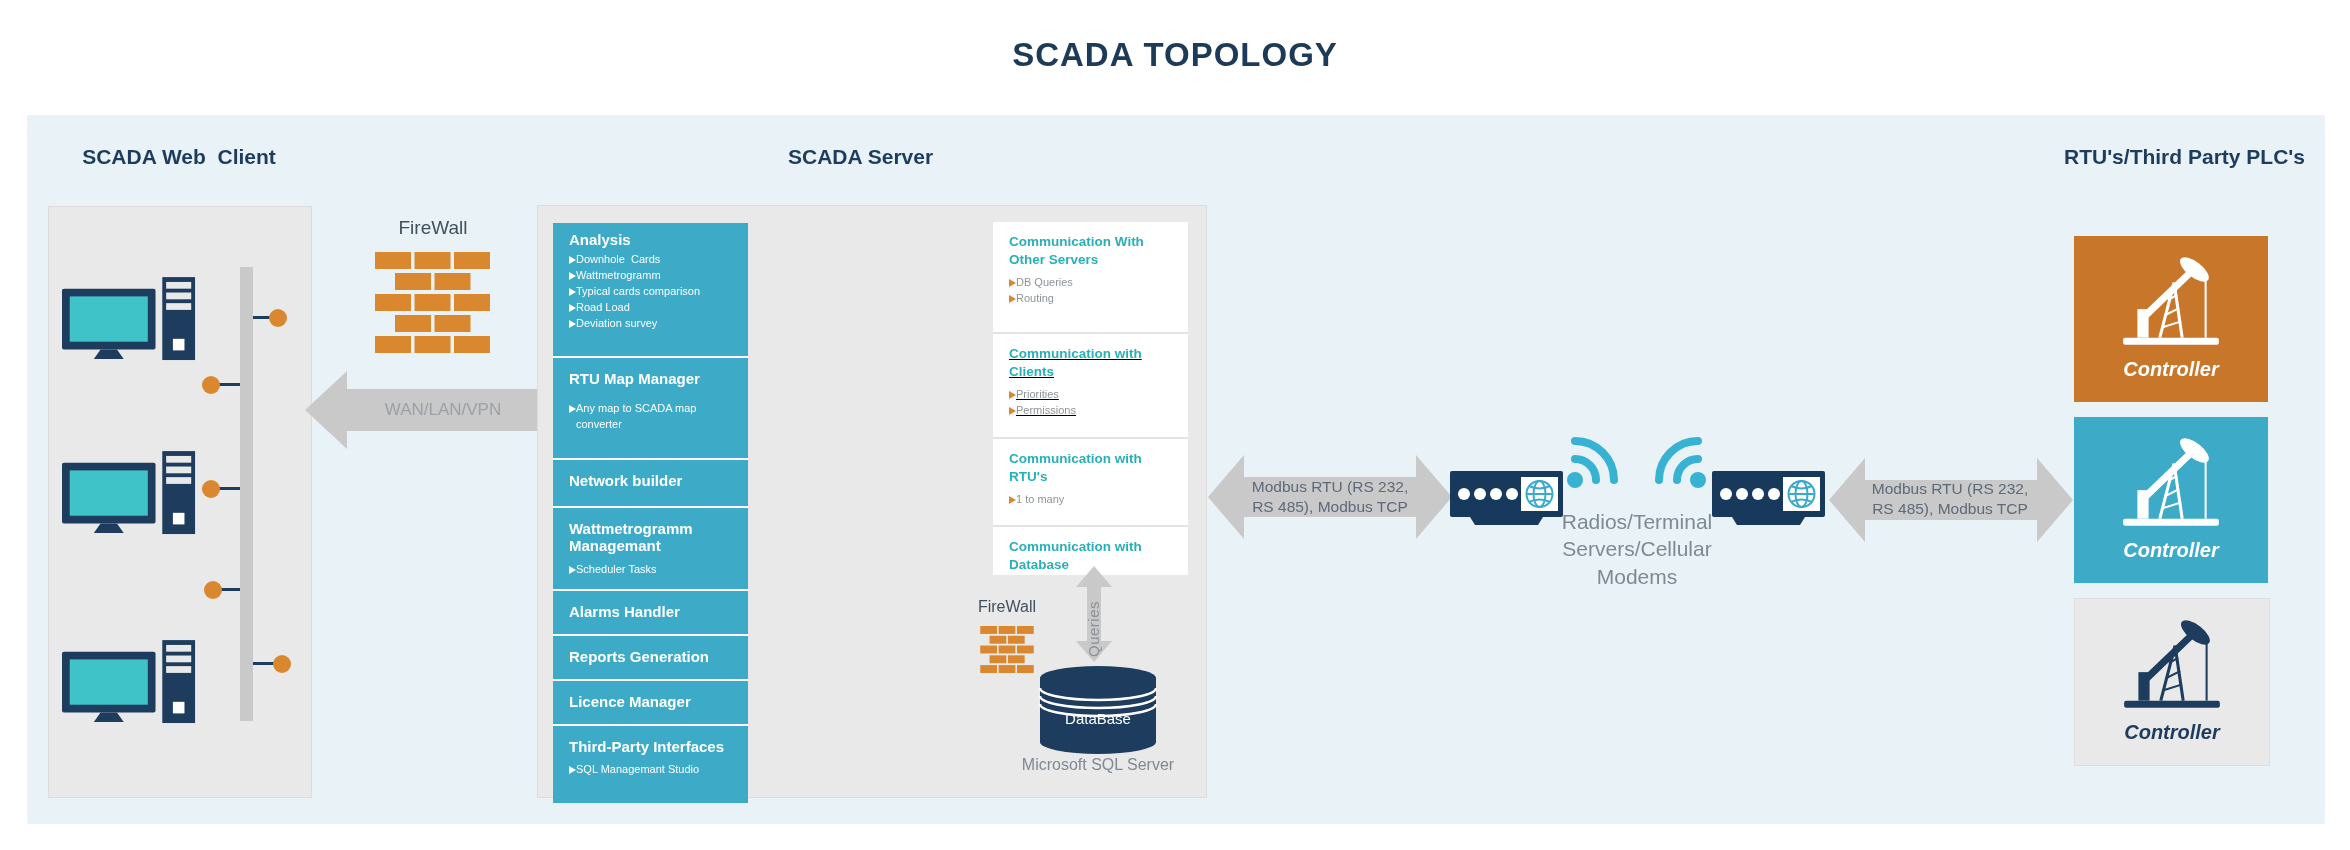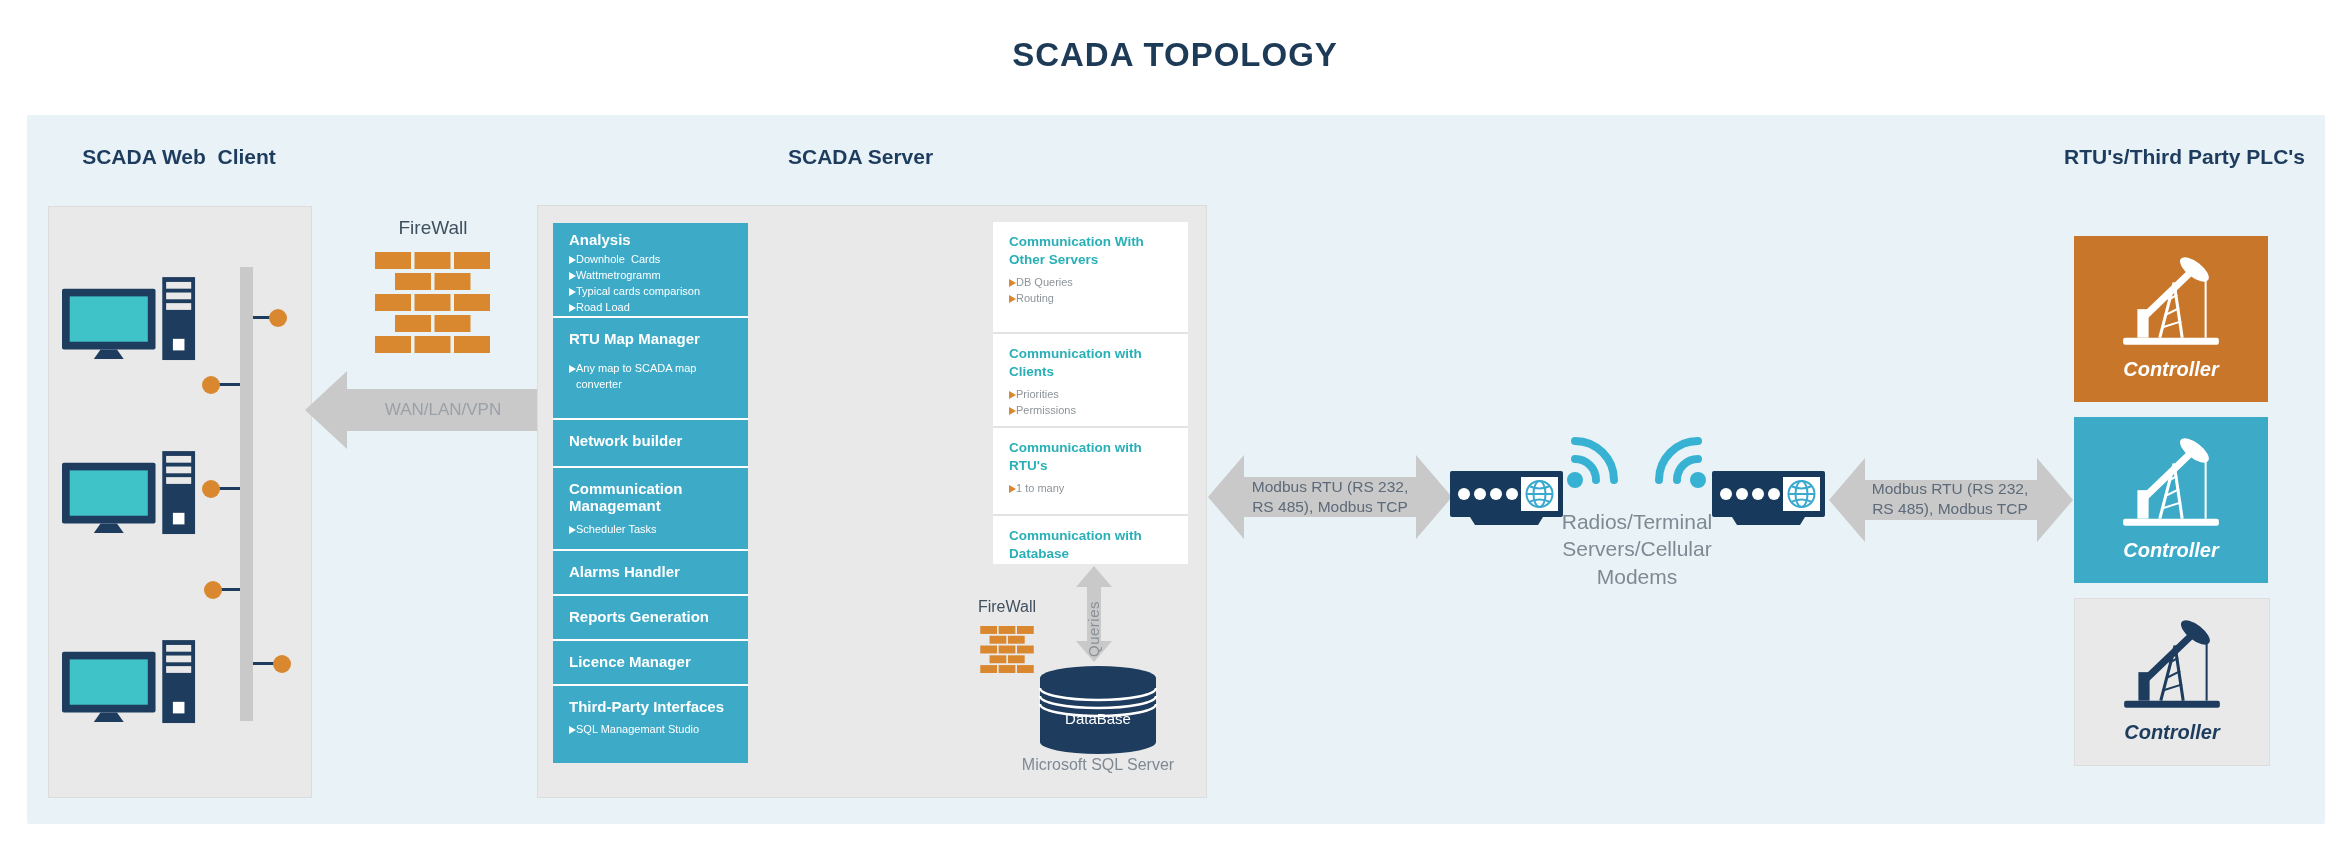--- a/index.html
+++ b/index.html
@@ -46,7 +46,7 @@
   .smod-col{left:553px;top:223px;width:195px;}
   .smod{box-sizing:border-box;background:#3dabc8;padding:12px 8px 0 16px;overflow:hidden;}
   .smod + .smod{border-top:2px solid #ffffff;}
-  .smod:nth-child(1){height:93px;padding-top:8px;}
+  .smod:nth-child(1){height:133px;padding-top:8px;}
   .smod:nth-child(2){height:102px;}
   .smod:nth-child(3){height:48px;}
   .smod:nth-child(4){height:83px;}

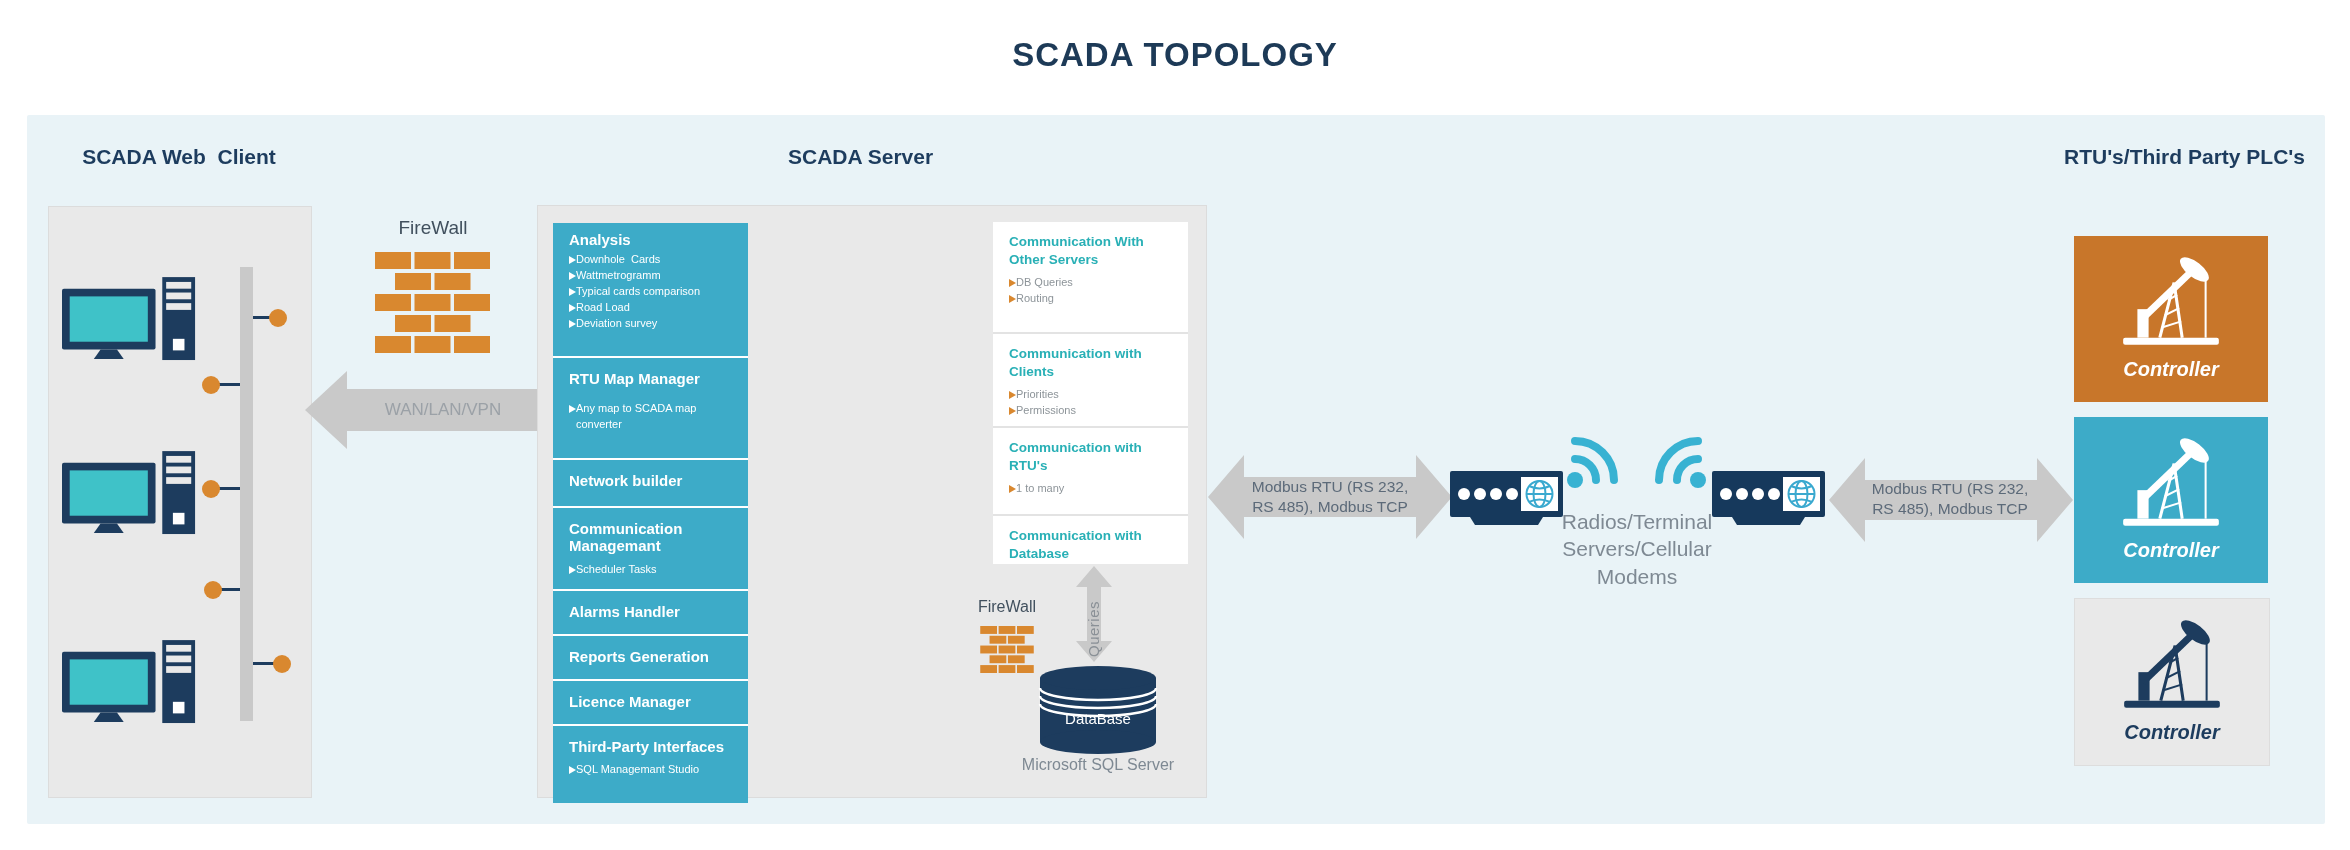--- a/index.html
+++ b/index.html
@@ -65,7 +65,7 @@
   .cmod{box-sizing:border-box;background:#ffffff;padding:11px 8px 0 16px;overflow:hidden;}
   .cmod + .cmod{border-top:2px solid #e3e3e3;}
   .cmod:nth-child(1){height:110px;}
-  .cmod:nth-child(2){height:94px;}
+  .cmod:nth-child(2){height:105px;text-decoration:underline;}
   .cmod:nth-child(3){height:88px;}
   .cmod:nth-child(4){height:50px;}
   .cmod .mh{color:#29b0b6;font-size:13.5px;font-weight:bold;line-height:1.3;margin-bottom:7px;}

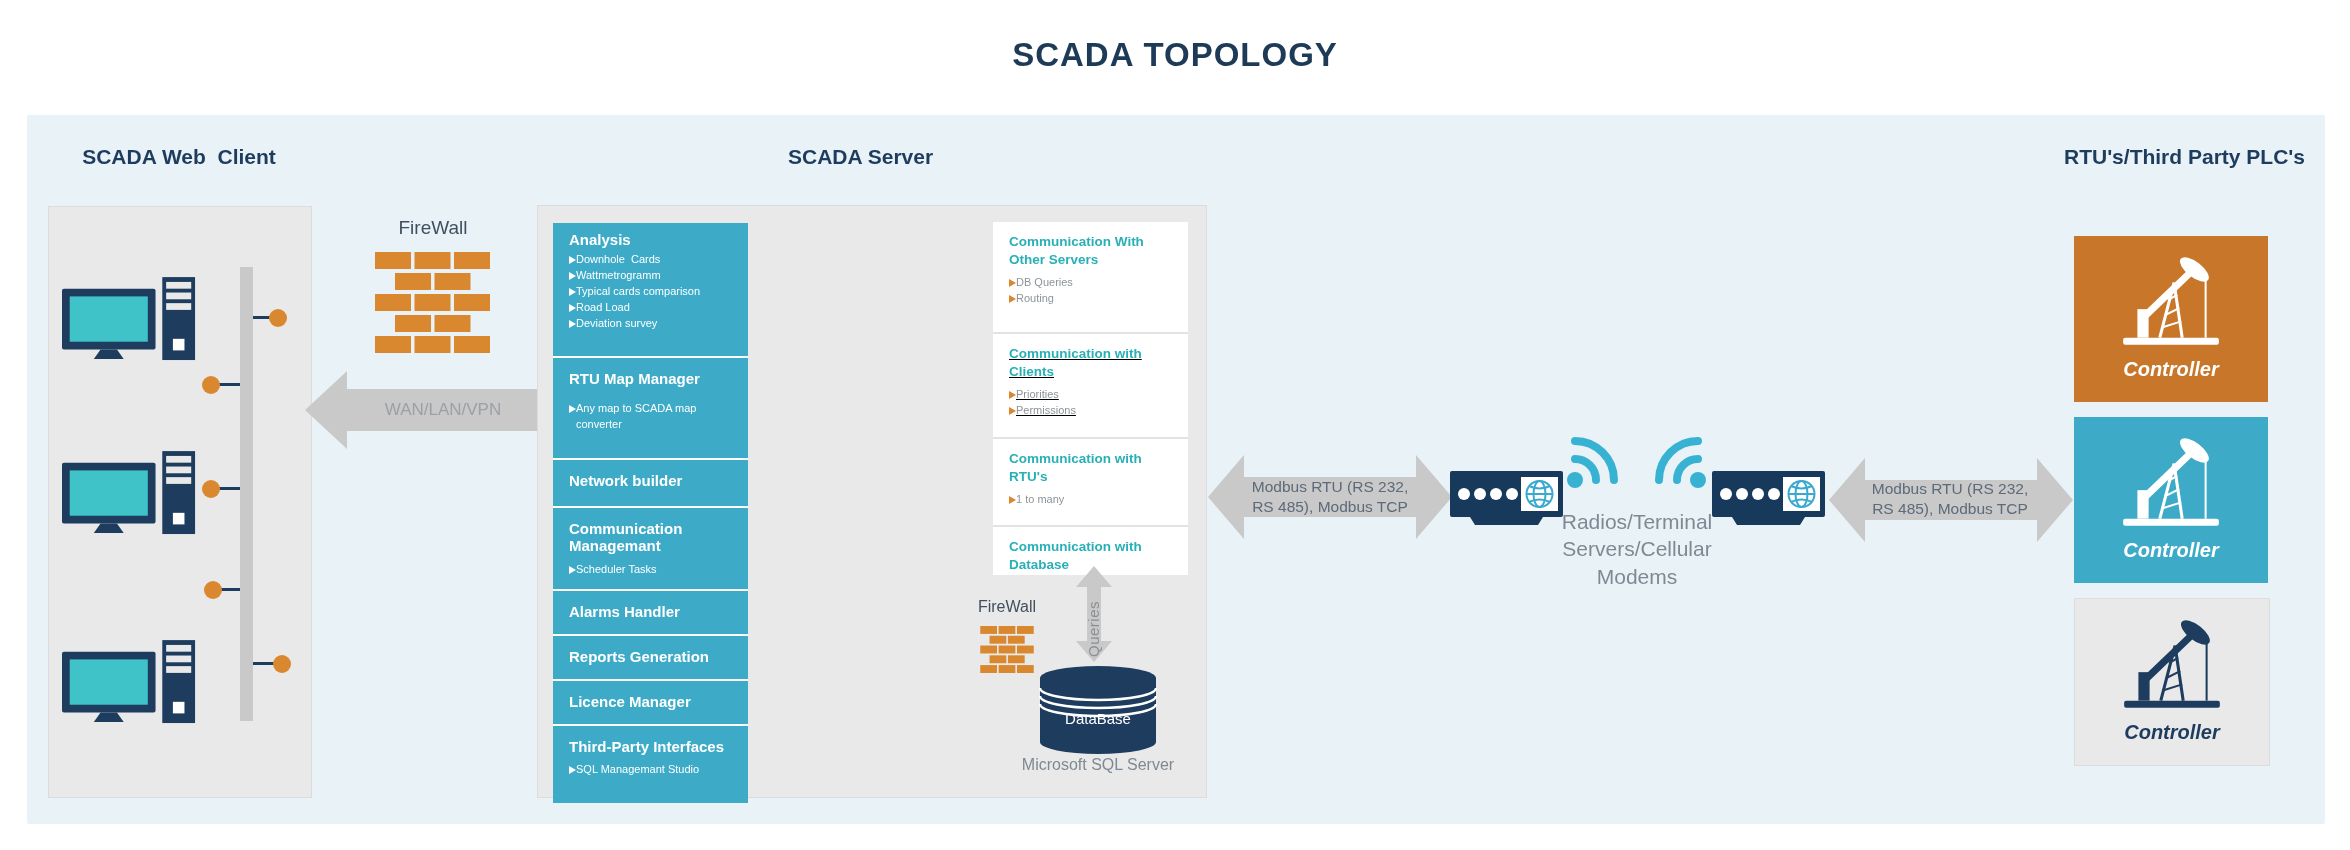--- a/index.html
+++ b/index.html
@@ -196,7 +196,7 @@
       <div class="mh">Network builder</div>
     </div>
     <div class="smod">
-      <div class="mh">Communication Managemant</div>
+      <div class="mh">Wattmetrogramm Managemant</div>
       <div class="mi"><span class="tri"></span><span>Scheduler Tasks</span></div>
     </div>
     <div class="smod">

